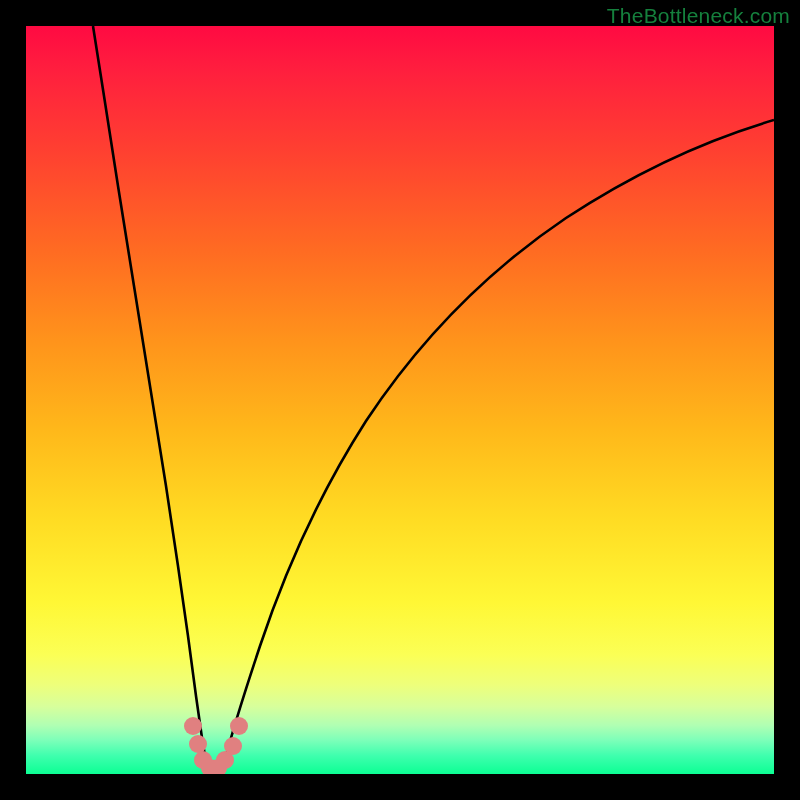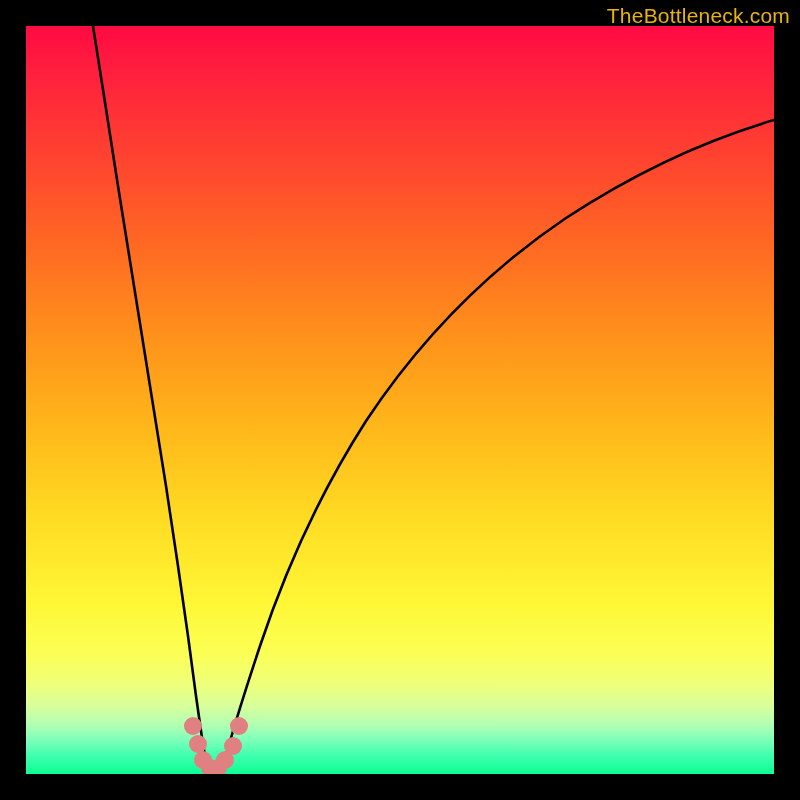--- a/index.html
+++ b/index.html
@@ -54,7 +54,7 @@
     position: absolute;
     top: 4px;
     right: 10px;
-    color: #eab308;
+    color: #15803d;
     font-size: 21px;
     letter-spacing: 0.2px;
     font-weight: 400;

